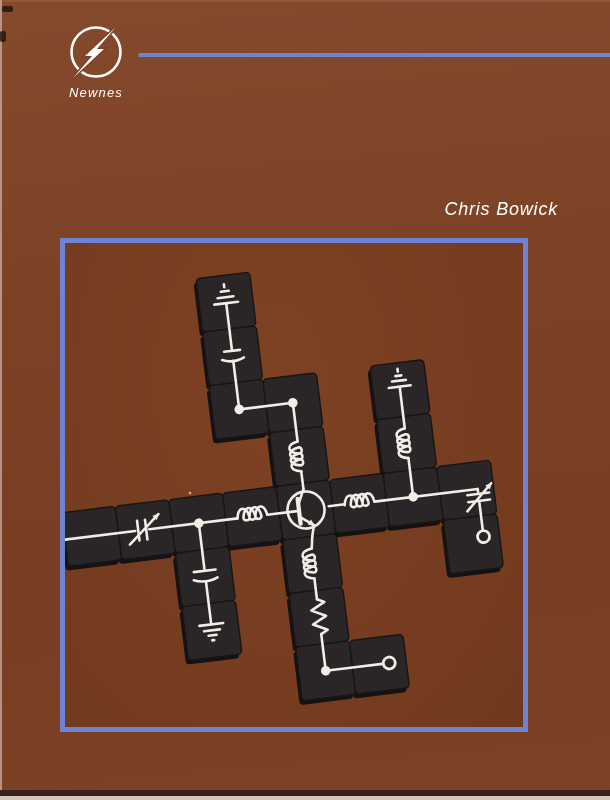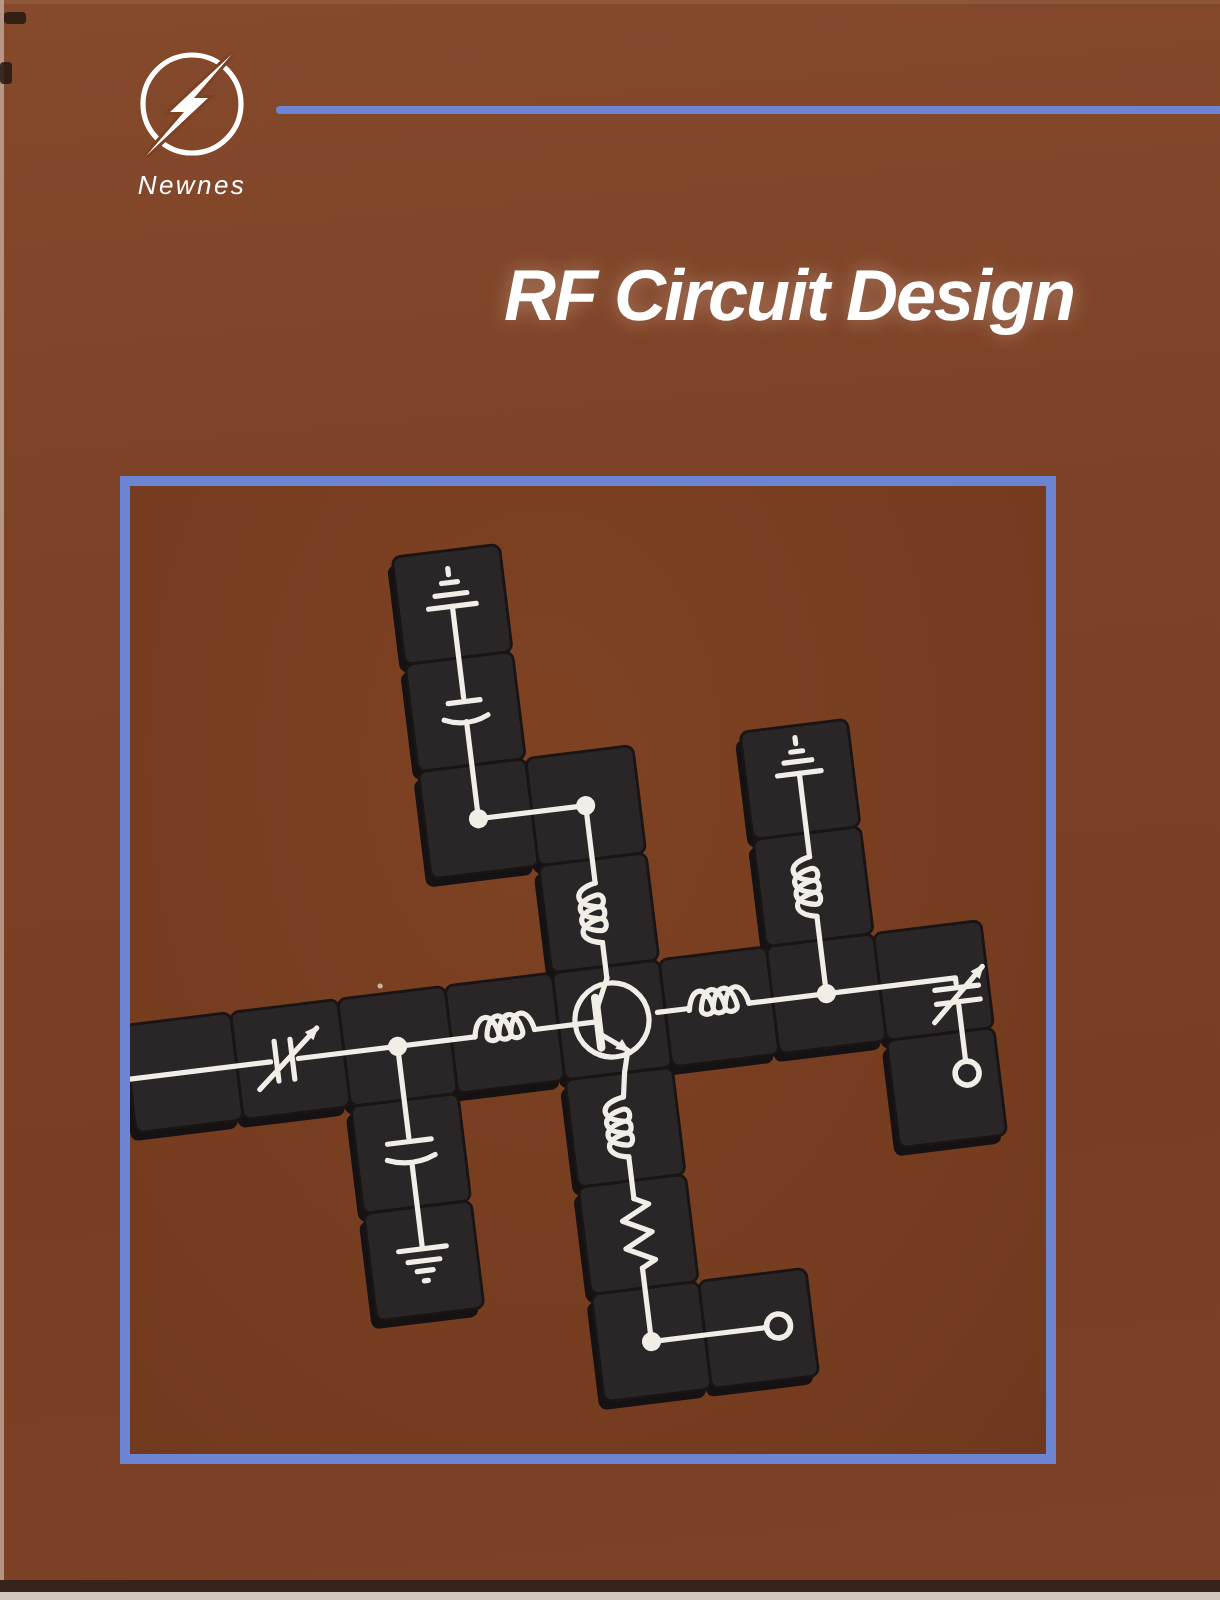--- a/index.html
+++ b/index.html
@@ -41,7 +41,6 @@
 
   <div class="accent-line"></div>
 
-  <div class="title">RF Circuit Design</div>
 
   <div class="frame"></div>
 

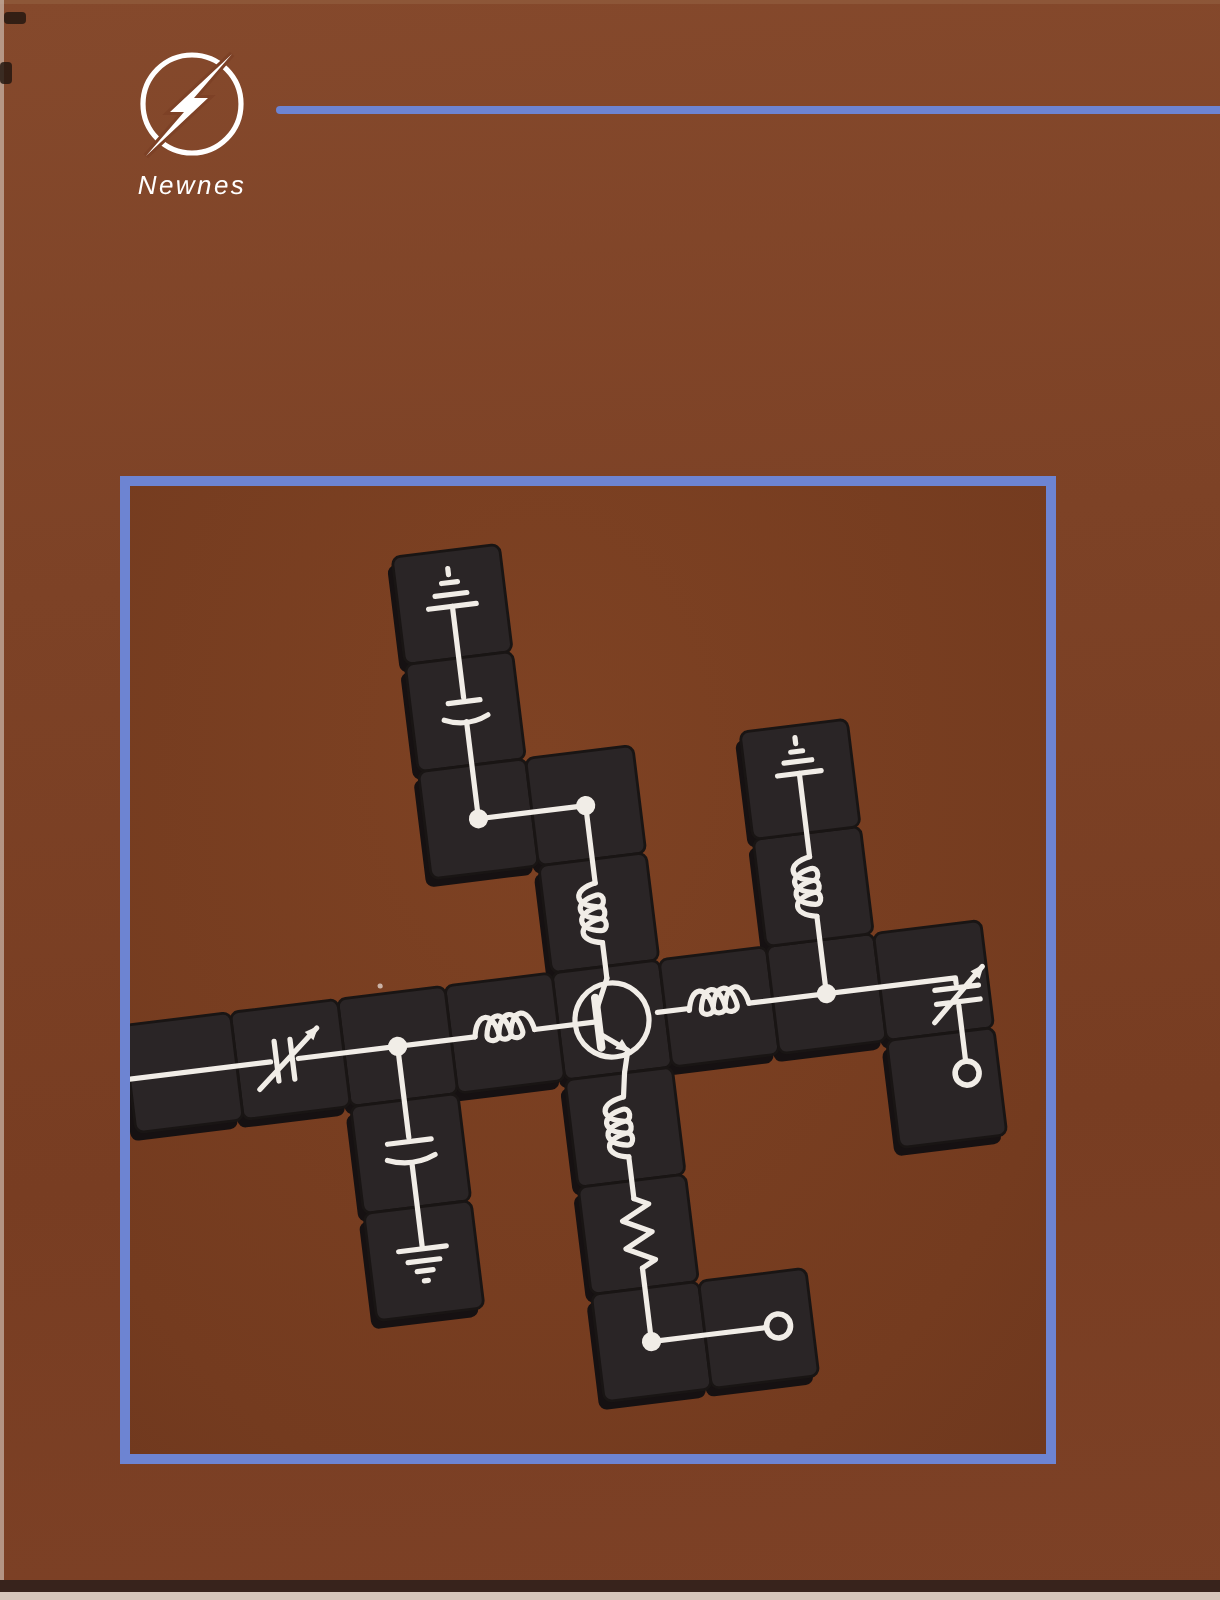--- a/index.html
+++ b/index.html
@@ -41,6 +41,7 @@
 
   <div class="accent-line"></div>
 
+  <div class="author">Chris Bowick</div>
 
   <div class="frame"></div>
 

